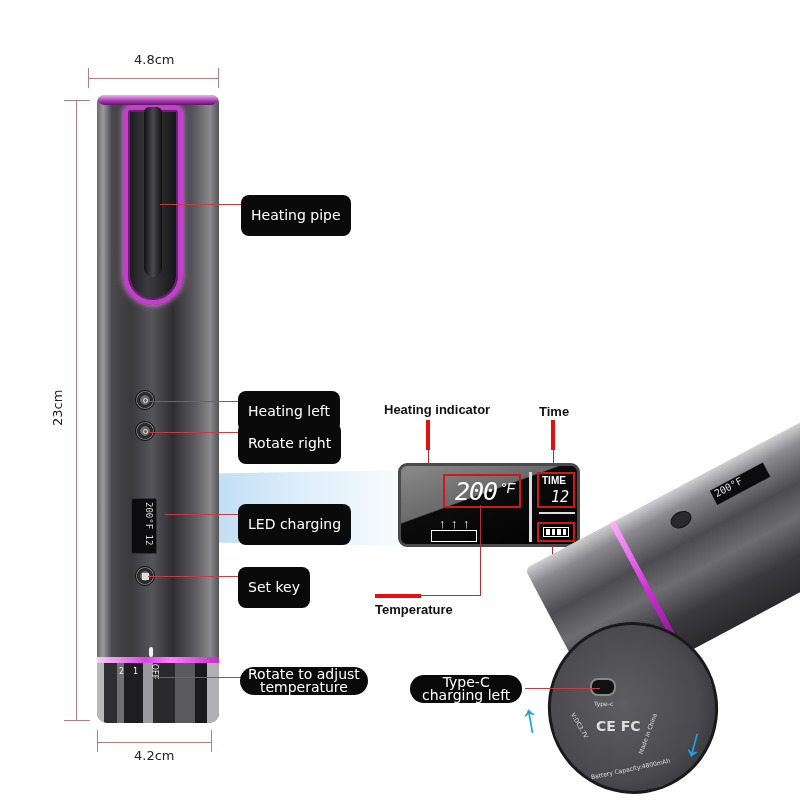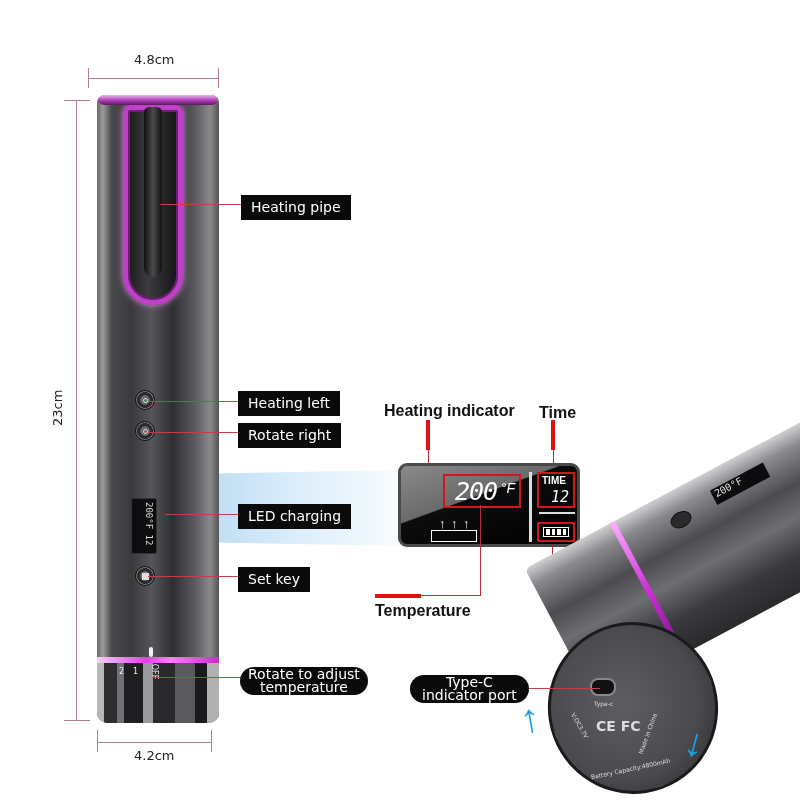--- a/index.html
+++ b/index.html
@@ -69,8 +69,8 @@
 
   
   .pill {
-    position: absolute; background: #0a0a0a; color: #fff; border-radius: 0;
-    font-size: 14px; padding: 4px 10px; white-space: nowrap; line-height: 17px; text-align: center;
+    position: absolute; background: #0a0a0a; color: #fff; border-radius: 8px;
+    font-size: 14px; padding: 12px 10px; white-space: nowrap; line-height: 17px; text-align: center;
     font-family: "DejaVu Sans", sans-serif;
   }
   .leader { position: absolute; height: 1px; background: #c0404a; }

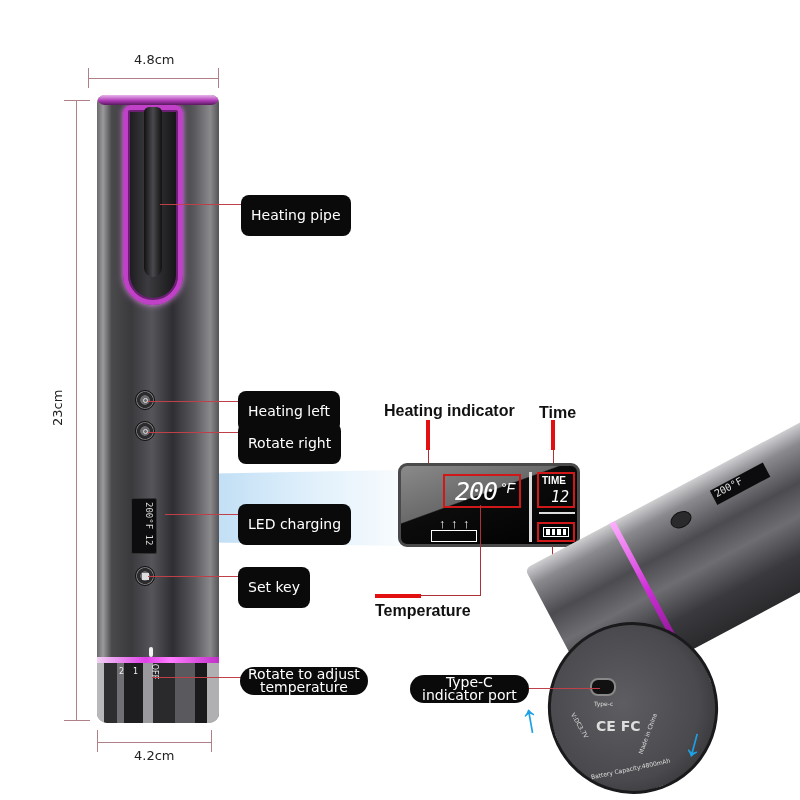--- a/index.html
+++ b/index.html
@@ -77,7 +77,7 @@
   .leader-v { position: absolute; width: 1px; background: #b03038; }
   .red-bar-v { position: absolute; width: 4px; background: #e21010; }
   .red-bar-h { position: absolute; height: 4px; background: #e21010; }
-  .plain-label { position: absolute; font-size: 16px; font-weight: bold; color: #111; white-space: nowrap; font-family: "Liberation Sans", sans-serif; }
+  .plain-label { position: absolute; font-size: 13px; font-weight: bold; color: #111; white-space: nowrap; font-family: "Liberation Sans", sans-serif; }
 
   
   .lcd {

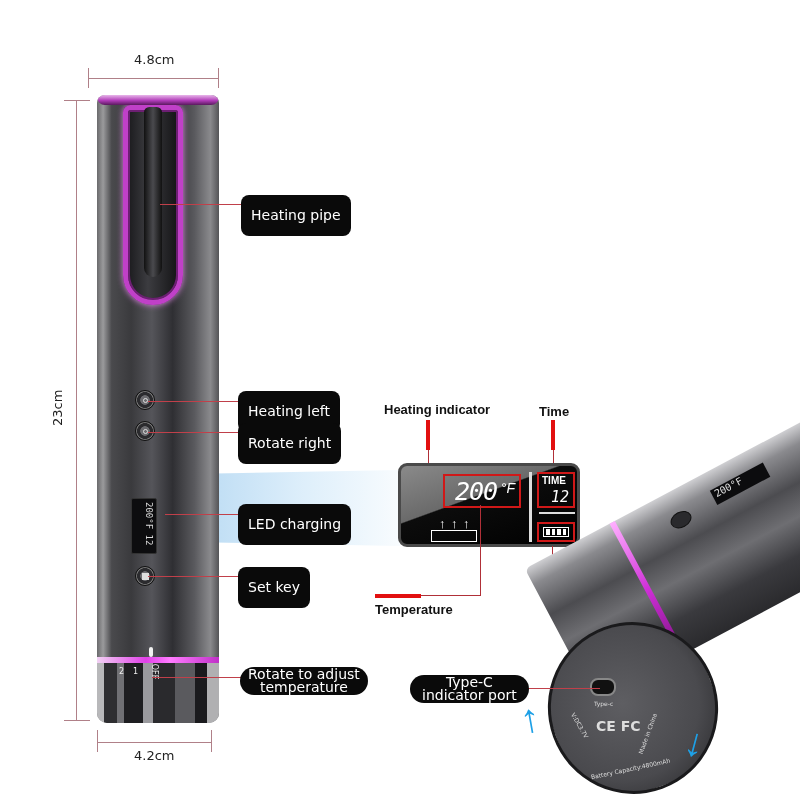--- a/index.html
+++ b/index.html
@@ -255,7 +255,7 @@
 <div class="leader" style="left:525px; top:688px; width:75px;"></div>
 <div class="pill" style="left:410px; top:675px; border-radius:14px; line-height:13px; padding:1px 12px;">
   <div>Type-C</div>
-  <div>indicator port</div>
+  <div>charging left</div>
 </div>
 
 <div class="arrow-blue" style="left:520px; top:696px; transform:rotate(-10deg);">↑</div>

